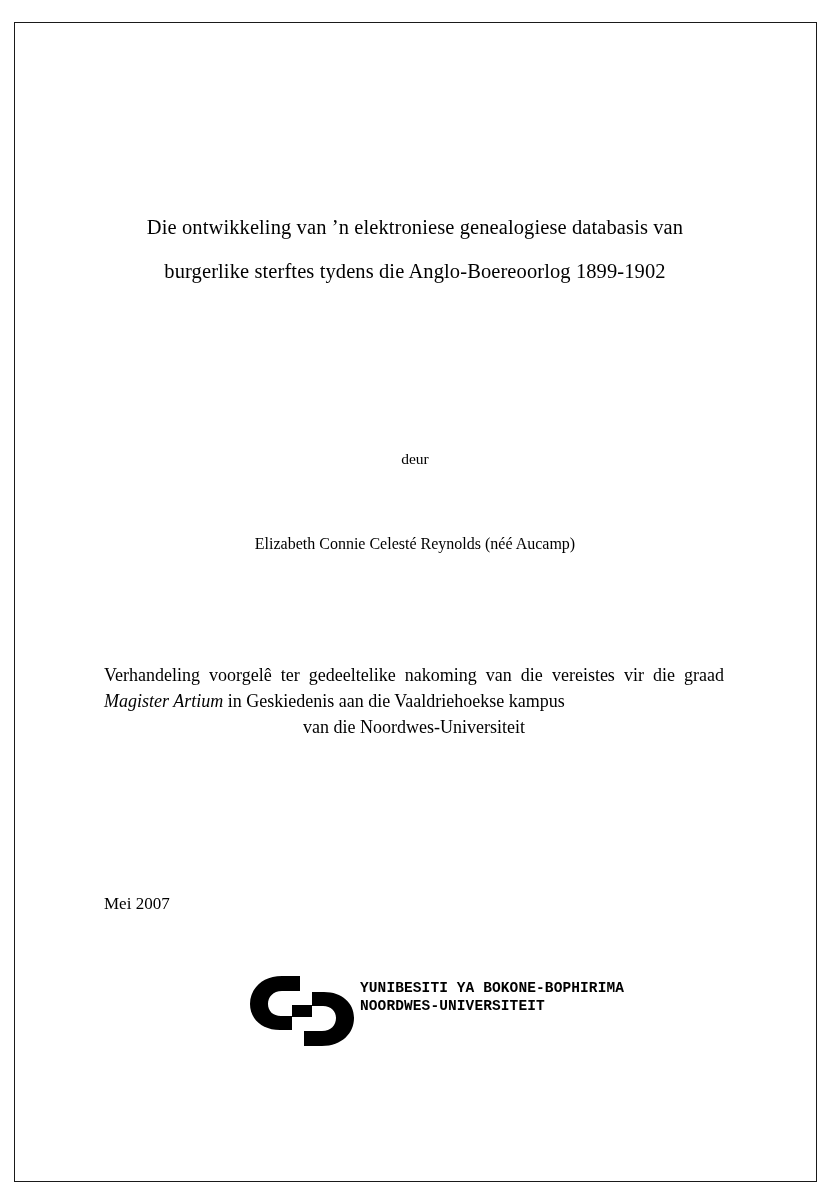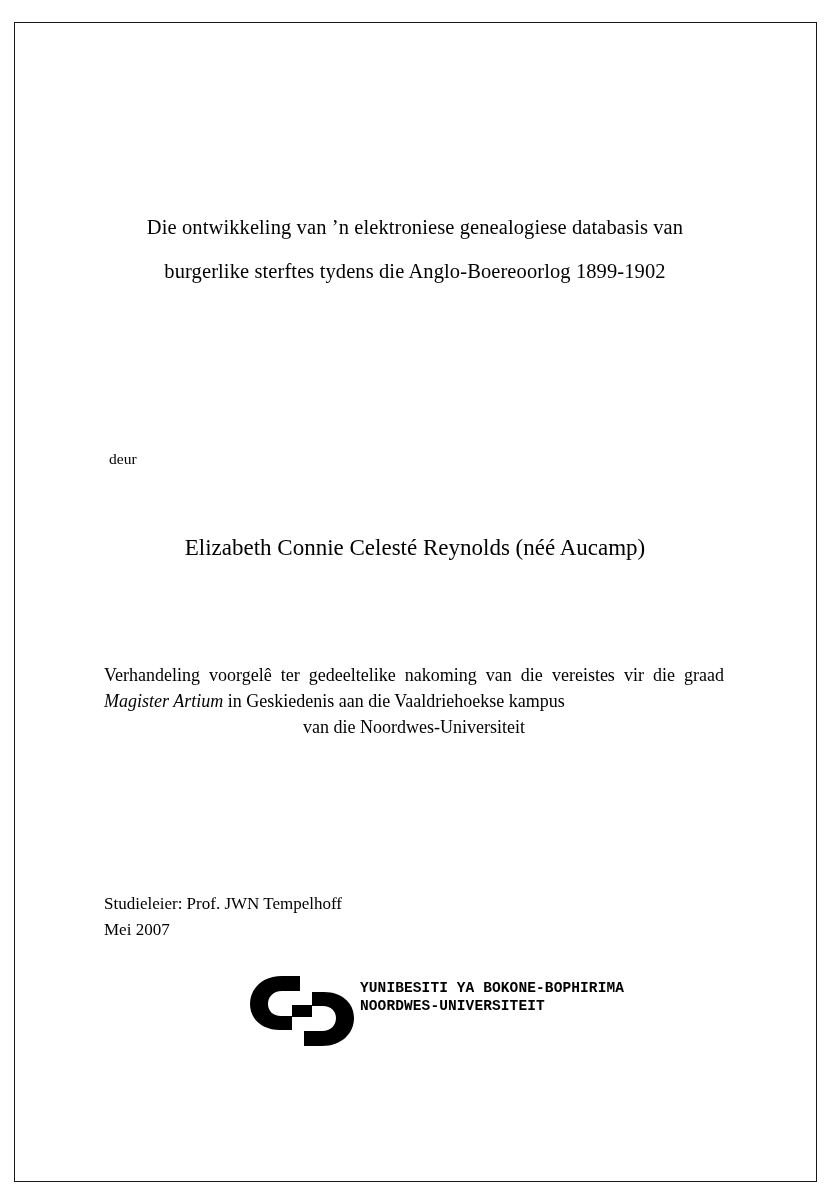--- a/index.html
+++ b/index.html
@@ -58,8 +58,9 @@
   .byword {
     position: absolute;
     top: 428px;
-    left: 9px;
+    left: 0;
     width: 630px;
+    text-align: center;
     font-size: 15.5px;
   }
 

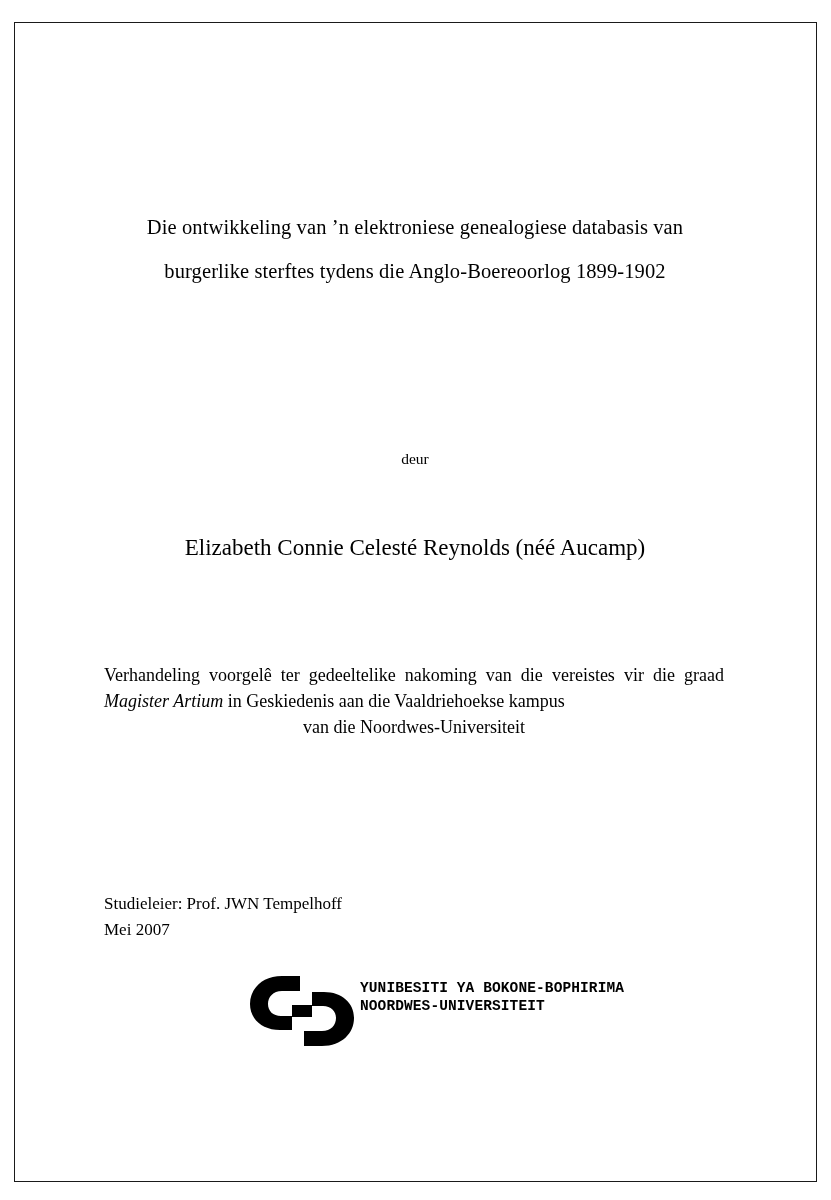--- a/index.html
+++ b/index.html
@@ -70,7 +70,7 @@
     left: 0;
     width: 630px;
     text-align: center;
-    font-size: 23px;
+    font-size: 16px;
   }
 
   .declaration {

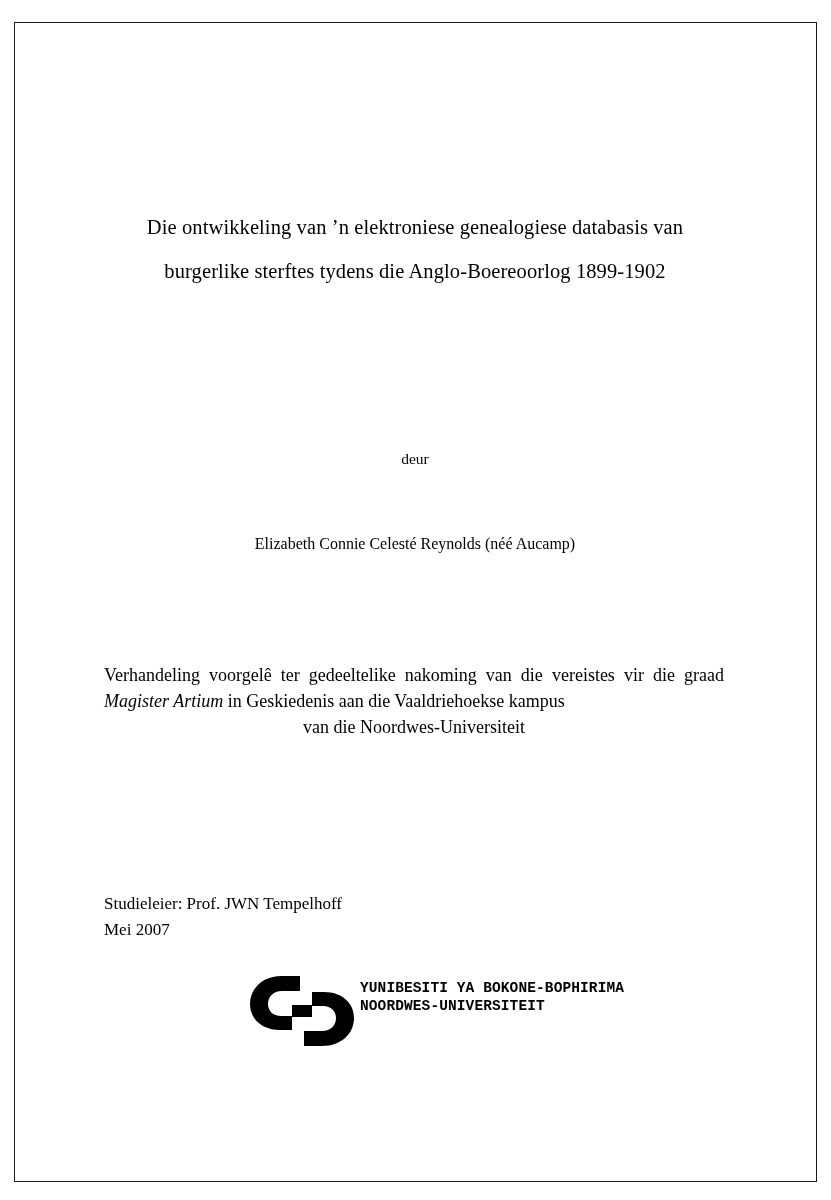--- a/index.html
+++ b/index.html
@@ -152,7 +152,6 @@
     </div>
 
     <div class="supervisor-block">
-      <div>Studieleier: Prof. JWN Tempelhoff</div>
       <div>Mei 2007</div>
     </div>
 

